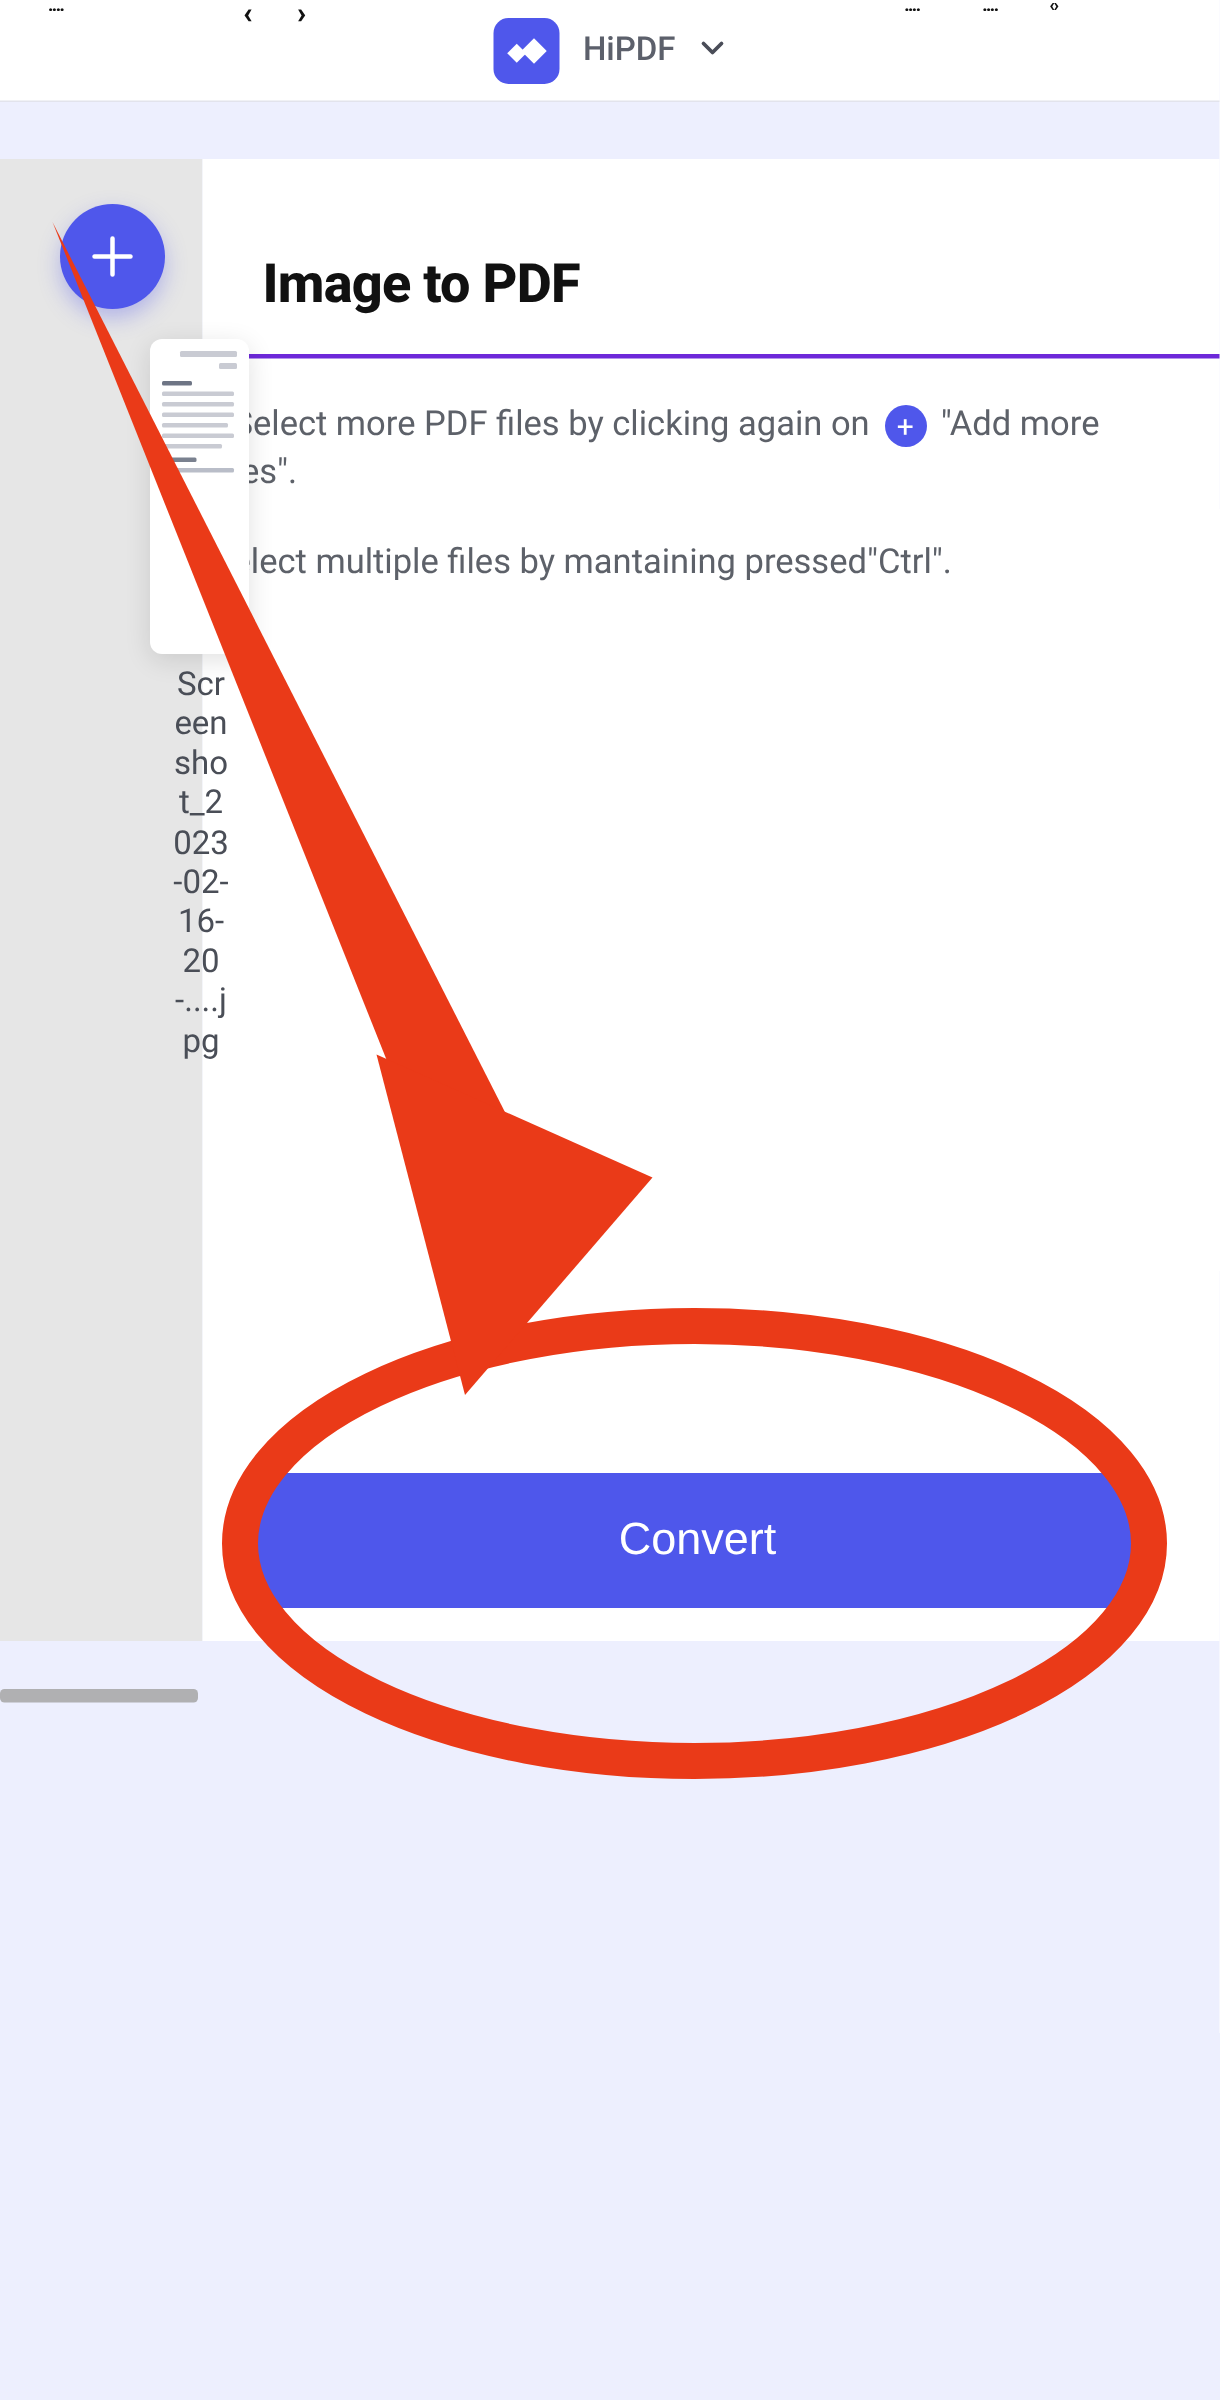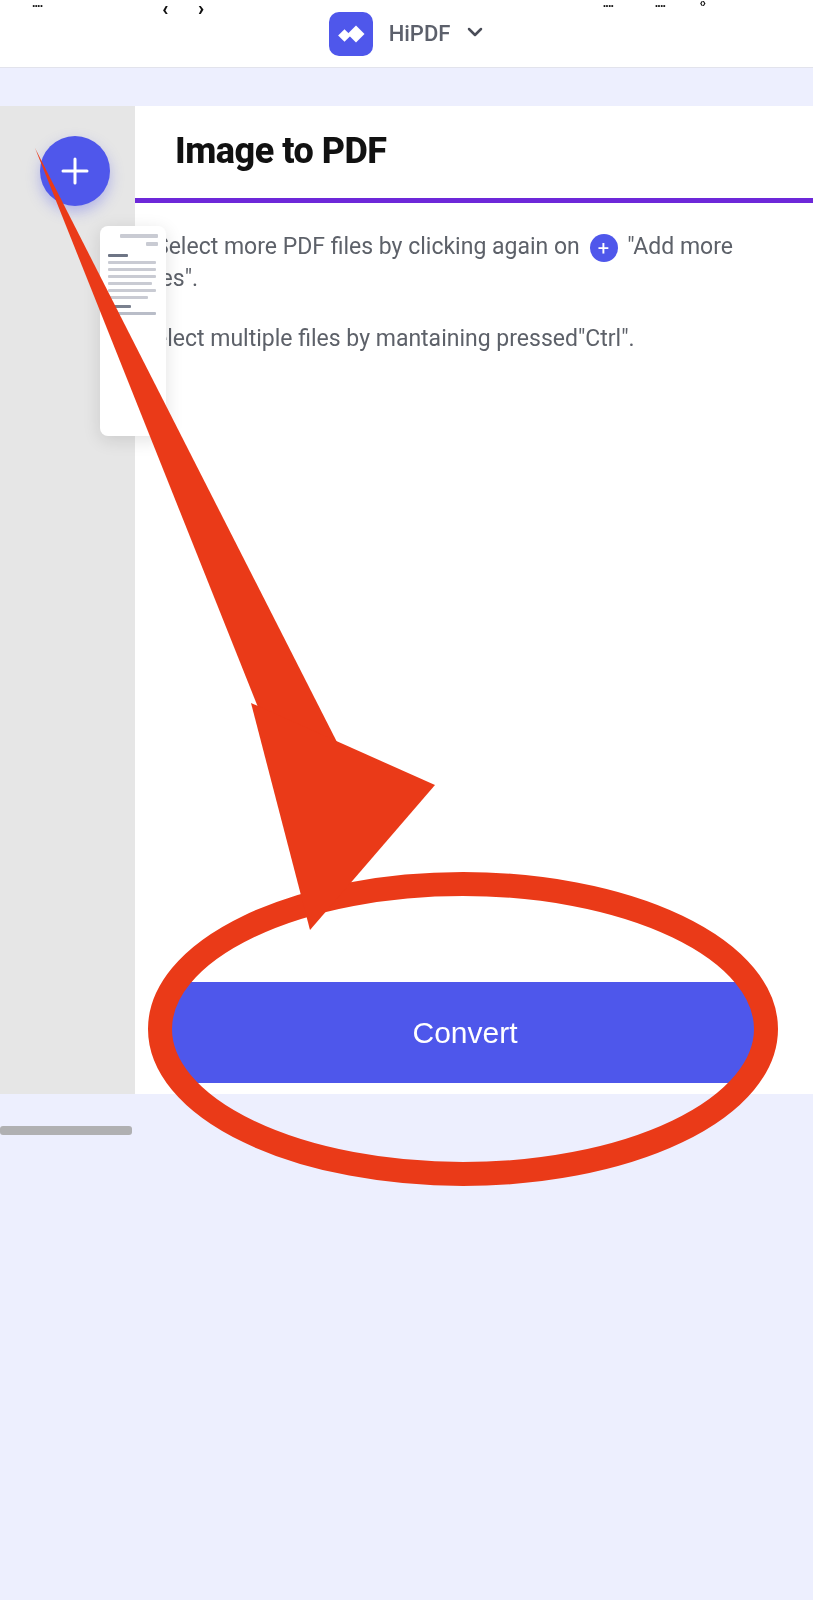--- a/index.html
+++ b/index.html
@@ -102,7 +102,8 @@
     }
     .page-header {
       padding: 24px 40px 26px 40px;
-      border-bottom: 5px solid #6d28d9;
+      border-bottom: 3px solid #6d28d9;
+      margin-top: 38px;
     }
     .page-title {
       font-size: 36px;

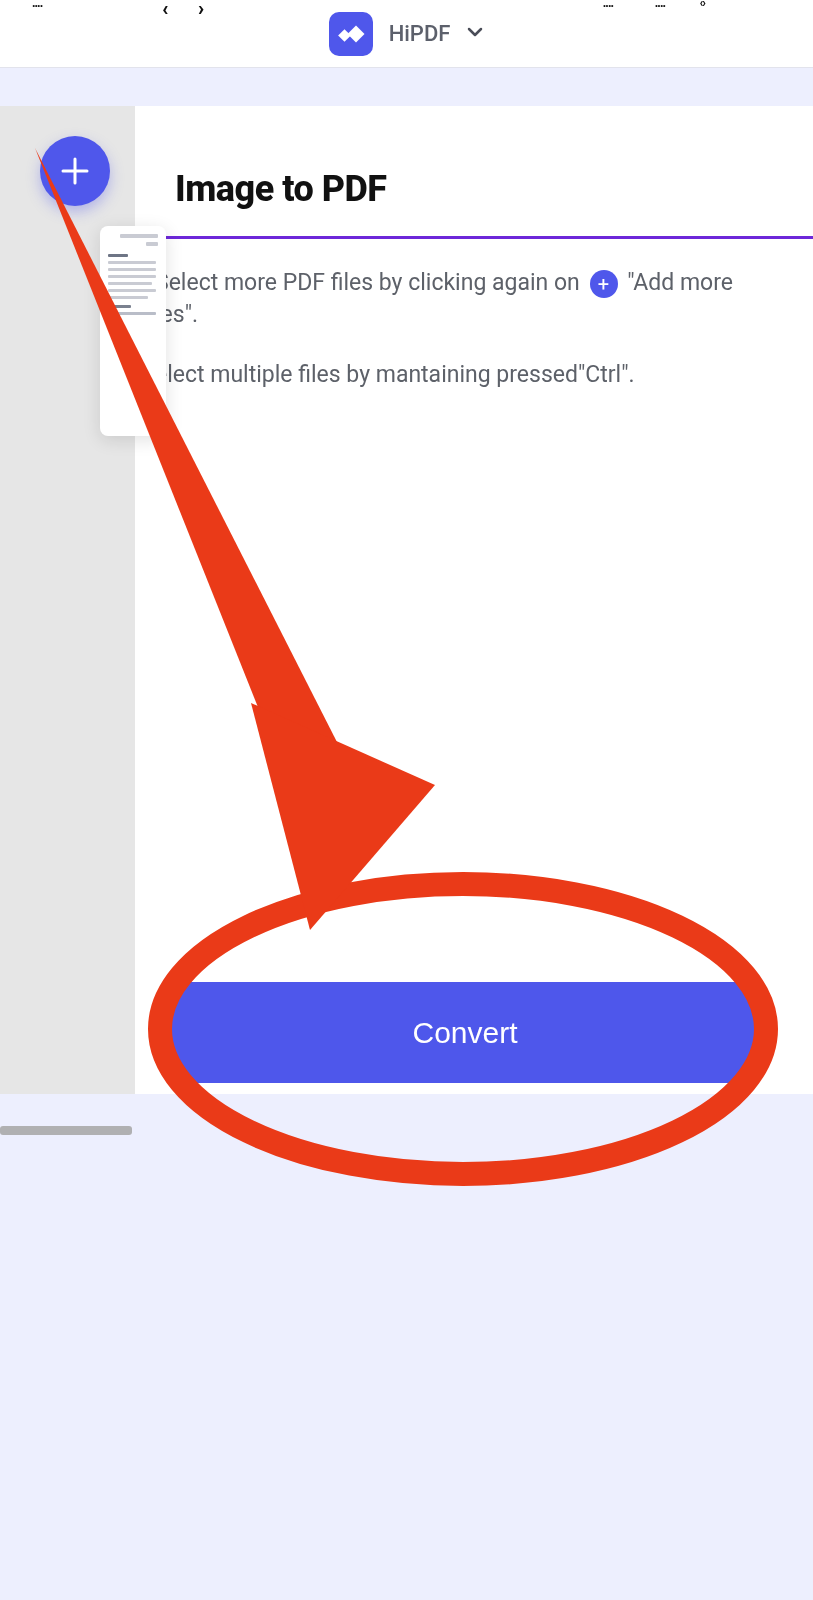--- a/index.html
+++ b/index.html
@@ -273,6 +273,7 @@
     <span class="thumb-scribble" style="height:3px;width:23px;margin-top:6px;background:#7a818f;"></span>
     <span class="thumb-scribble" style="height:3px;width:48px;background:#b9bdc8;"></span>
   </div>
+  <div class="file-name">Screenshot_2023-02-16-20-....jpg</div>
 </div>
 
 <button class="convert-button">Convert</button>

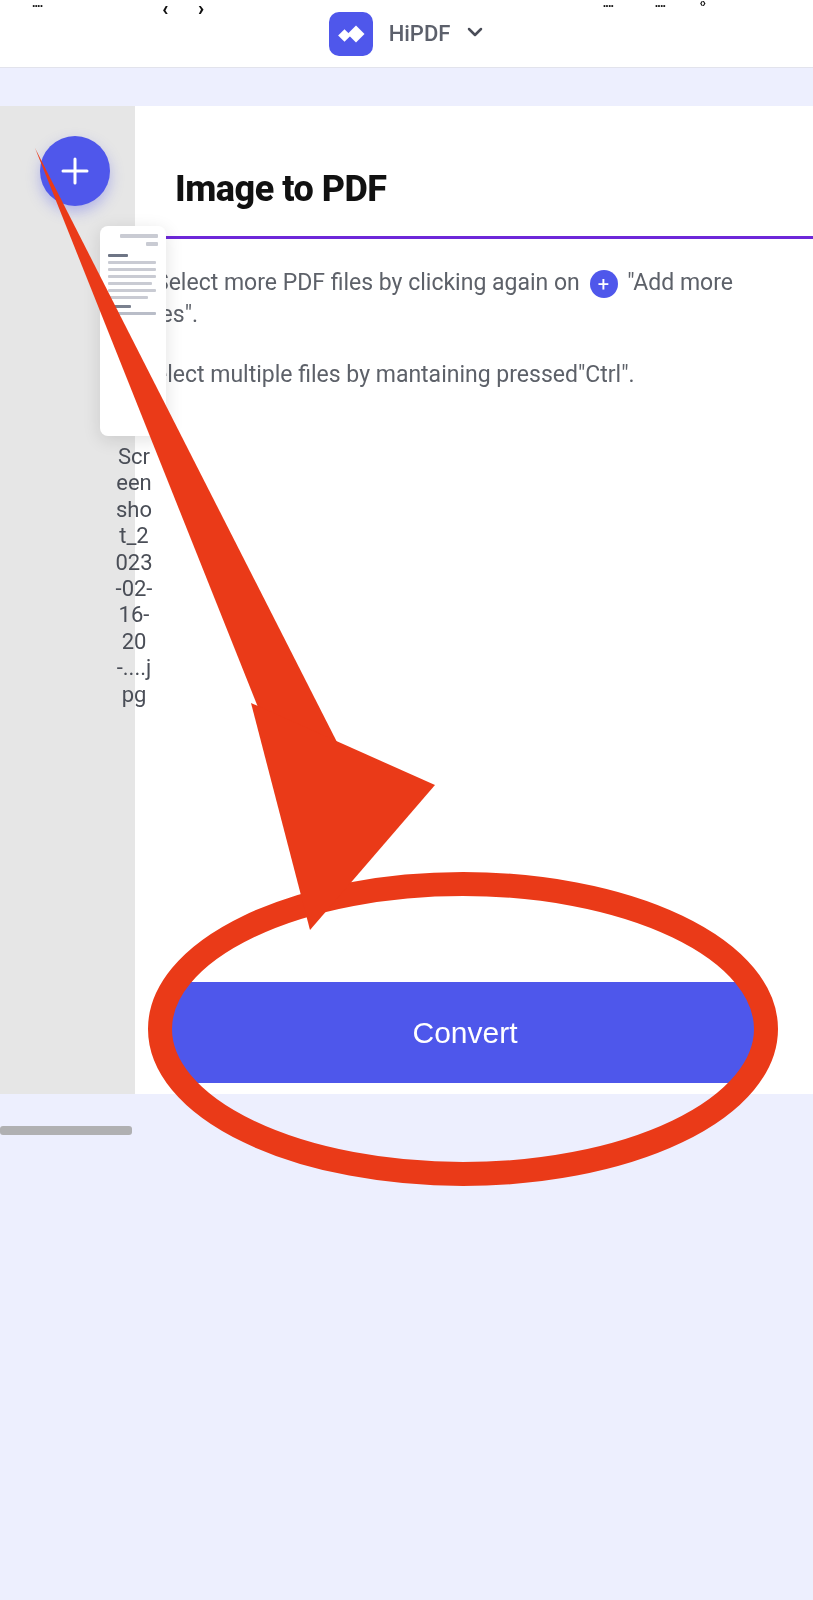--- a/index.html
+++ b/index.html
@@ -189,7 +189,7 @@
       left: 172px;
       right: 55px;
       top: 982px;
-      height: 101px;
+      height: 90px;
       border: none;
       background: #4e57eb;
       color: #ffffff;

